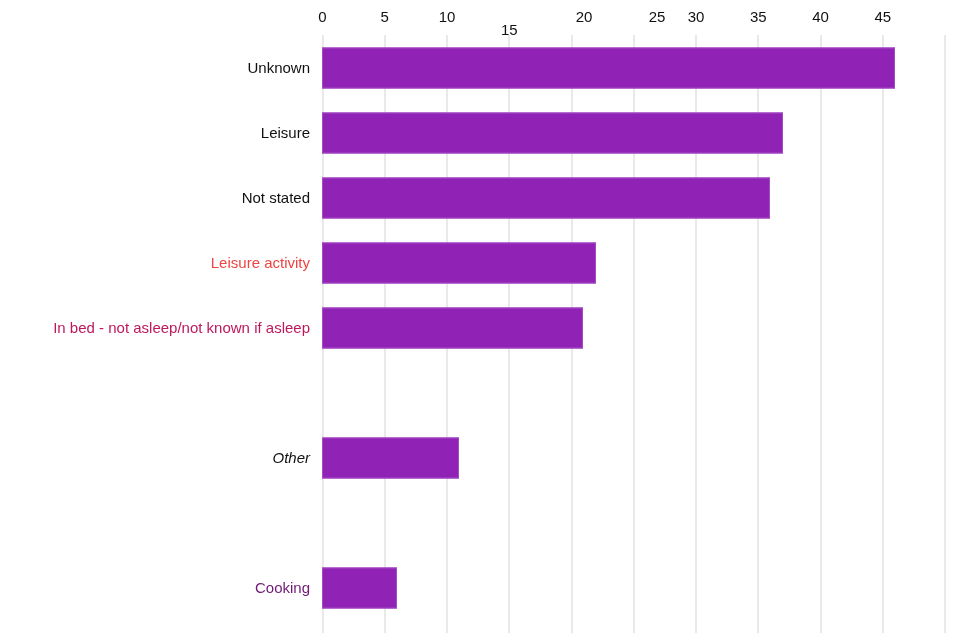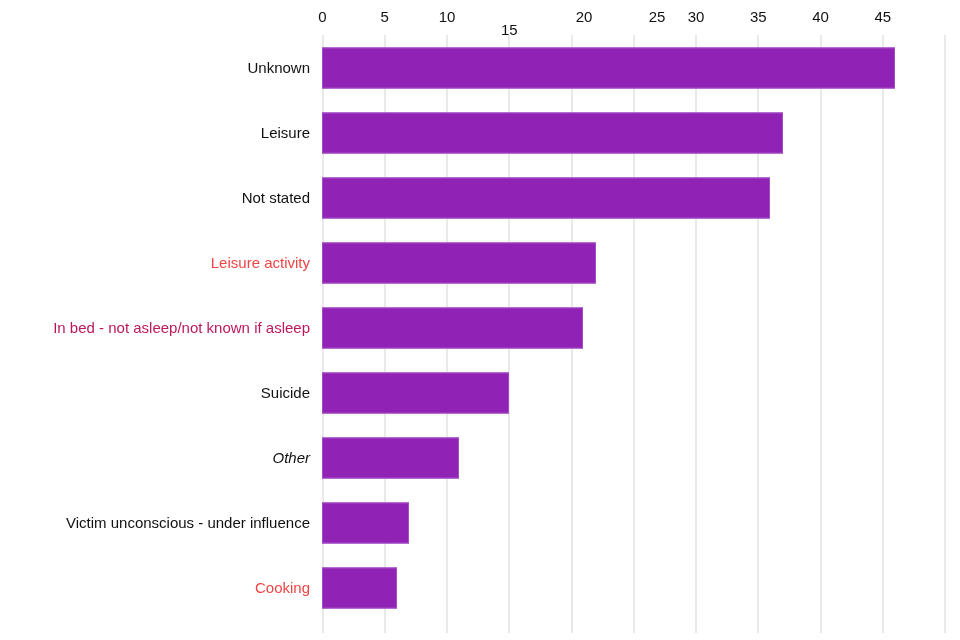--- a/index.html
+++ b/index.html
@@ -148,10 +148,6 @@
         <div class="cat-label" style="color: #be185d;">In bed - not asleep/not known if asleep</div>
         <div class="bar" style="width: 261.45px; background: rgb(144, 34, 181); border-color: rgb(164, 76, 196);"></div>
       </div>
-      <div class="cat-row" style="top: 325px;">
-        <div class="cat-label" style="color: rgb(17, 17, 17);">Suicide</div>
-        <div class="bar" style="width: 186.75px; background: rgb(144, 34, 181); border-color: rgb(164, 76, 196);"></div>
-      </div>
       <div class="cat-row" style="top: 390px;">
         <div class="cat-label" style="color: rgb(17, 17, 17); font-style: italic;">Other</div>
         <div class="bar" style="width: 136.95px; background: rgb(144, 34, 181); border-color: rgb(164, 76, 196);"></div>

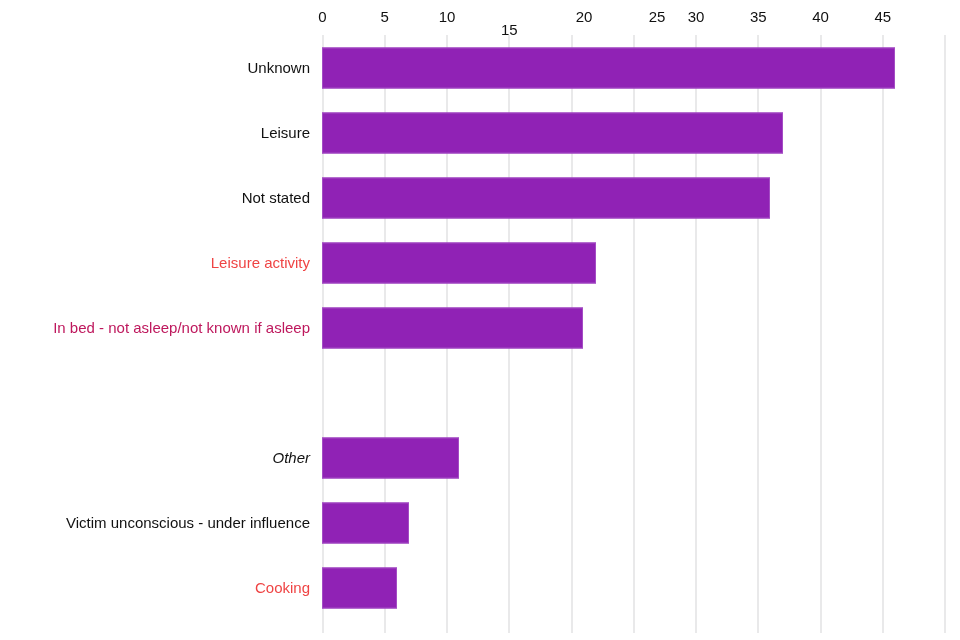--- a/index.html
+++ b/index.html
@@ -152,10 +152,6 @@
         <div class="cat-label" style="color: rgb(17, 17, 17); font-style: italic;">Other</div>
         <div class="bar" style="width: 136.95px; background: rgb(144, 34, 181); border-color: rgb(164, 76, 196);"></div>
       </div>
-      <div class="cat-row" style="top: 455px;">
-        <div class="cat-label" style="color: rgb(17, 17, 17);">Victim unconscious - under influence</div>
-        <div class="bar" style="width: 87.15px; background: rgb(144, 34, 181); border-color: rgb(164, 76, 196);"></div>
-      </div>
       <div class="cat-row" style="top: 520px;">
         <div class="cat-label" style="color: #ef4444;">Cooking</div>
         <div class="bar" style="width: 74.7px; background: rgb(144, 34, 181); border-color: rgb(164, 76, 196);"></div>

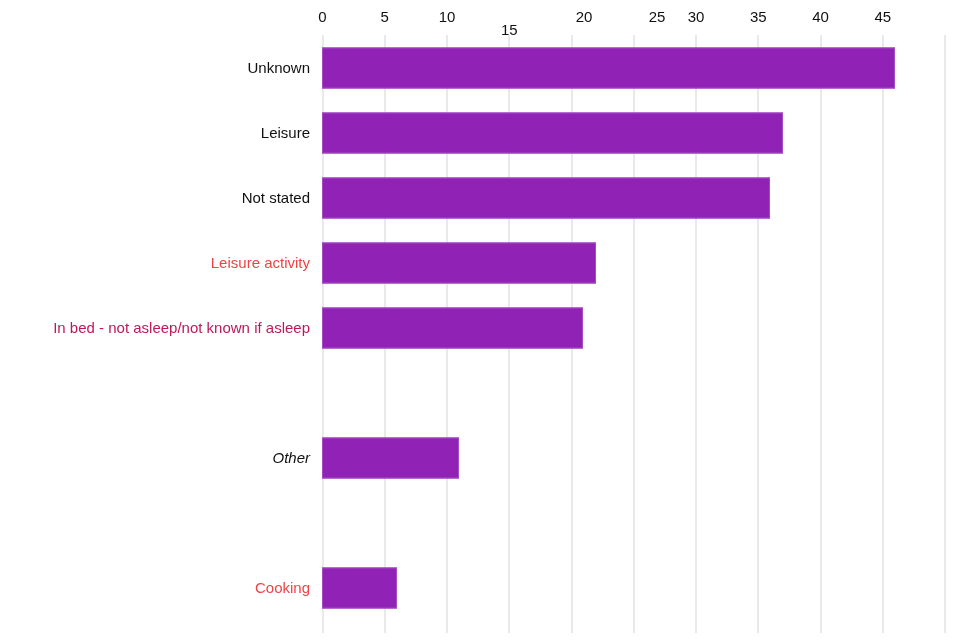--- a/index.html
+++ b/index.html
@@ -153,7 +153,7 @@
         <div class="bar" style="width: 136.95px; background: rgb(144, 34, 181); border-color: rgb(164, 76, 196);"></div>
       </div>
       <div class="cat-row" style="top: 520px;">
-        <div class="cat-label" style="color: #ef4444;">Cooking</div>
+        <div class="cat-label" style="color: #701a75;">Cooking</div>
         <div class="bar" style="width: 74.7px; background: rgb(144, 34, 181); border-color: rgb(164, 76, 196);"></div>
       </div>
     </div>

